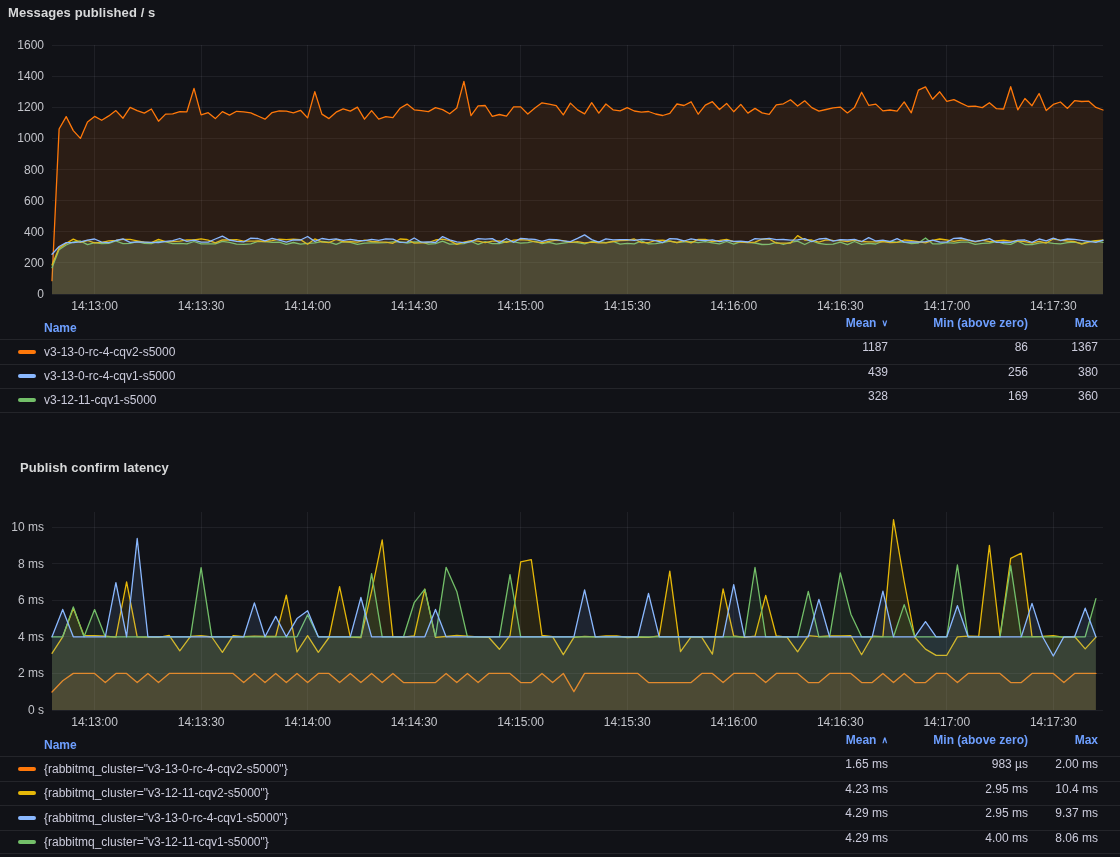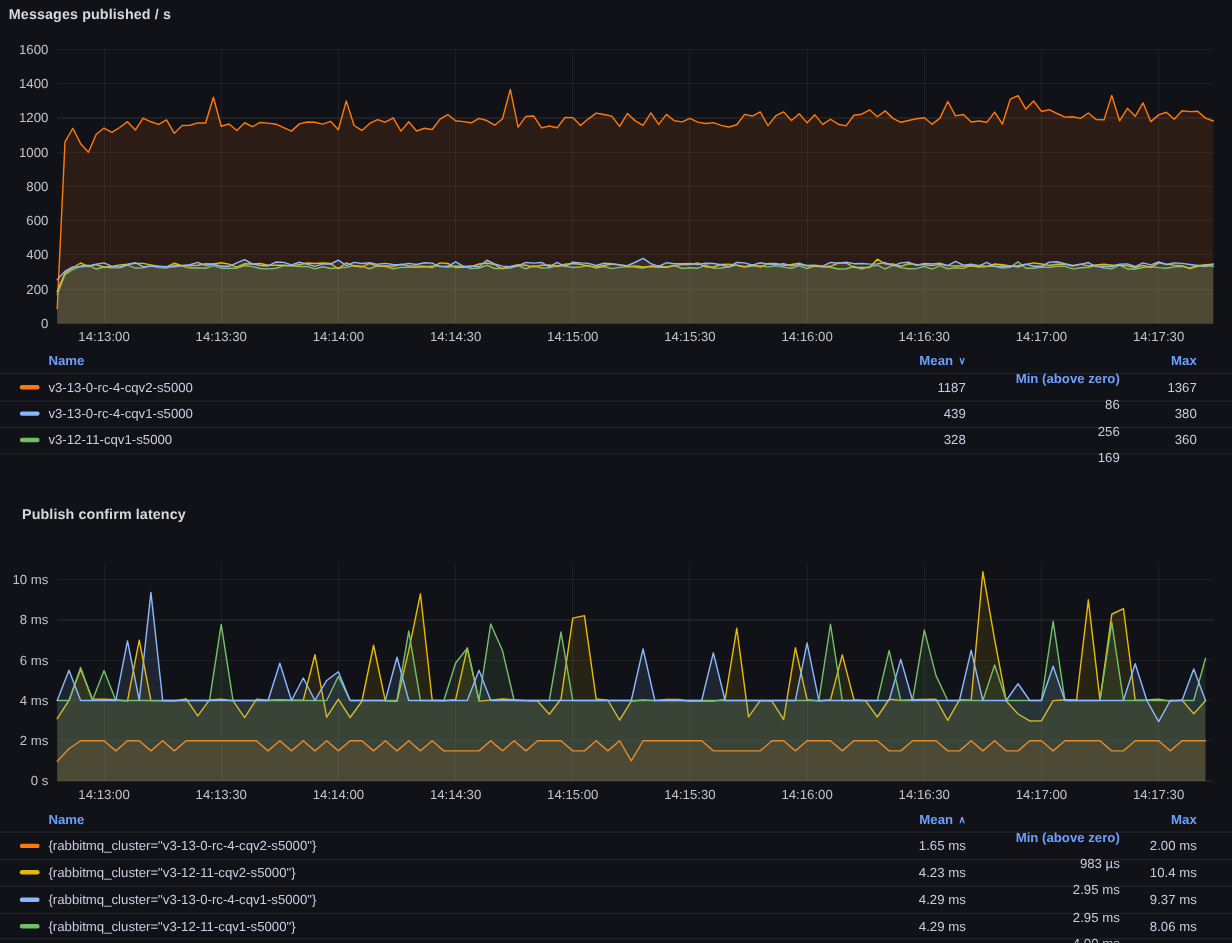--- a/index.html
+++ b/index.html
@@ -14,8 +14,8 @@
   svg.chart text{font-family:"Liberation Sans",sans-serif;font-size:12px;fill:#C3C4CA;}
   .legend{position:absolute;left:0;width:1120px;font-size:12px;color:#CCCCDC;}
   #legend-0{top:316px;} #legend-1{top:733px;}
-  .lrow{display:flex;align-items:center;height:24.5px;box-sizing:border-box;
-        padding-right:32px;border-top:1px solid rgba(204,204,220,0.10);}
+  .lrow{display:flex;height:24.5px;box-sizing:border-box;
+        padding-right:22px;border-top:1px solid rgba(204,204,220,0.10);}
   .lrow.lhead{border-top:none;height:23px;color:#6E9FFF;font-weight:700;}
   .lrows .lrow:last-child{border-bottom:1px solid rgba(204,204,220,0.10);}
   .lname{flex:1;position:relative;padding-left:44px;display:flex;align-items:center;

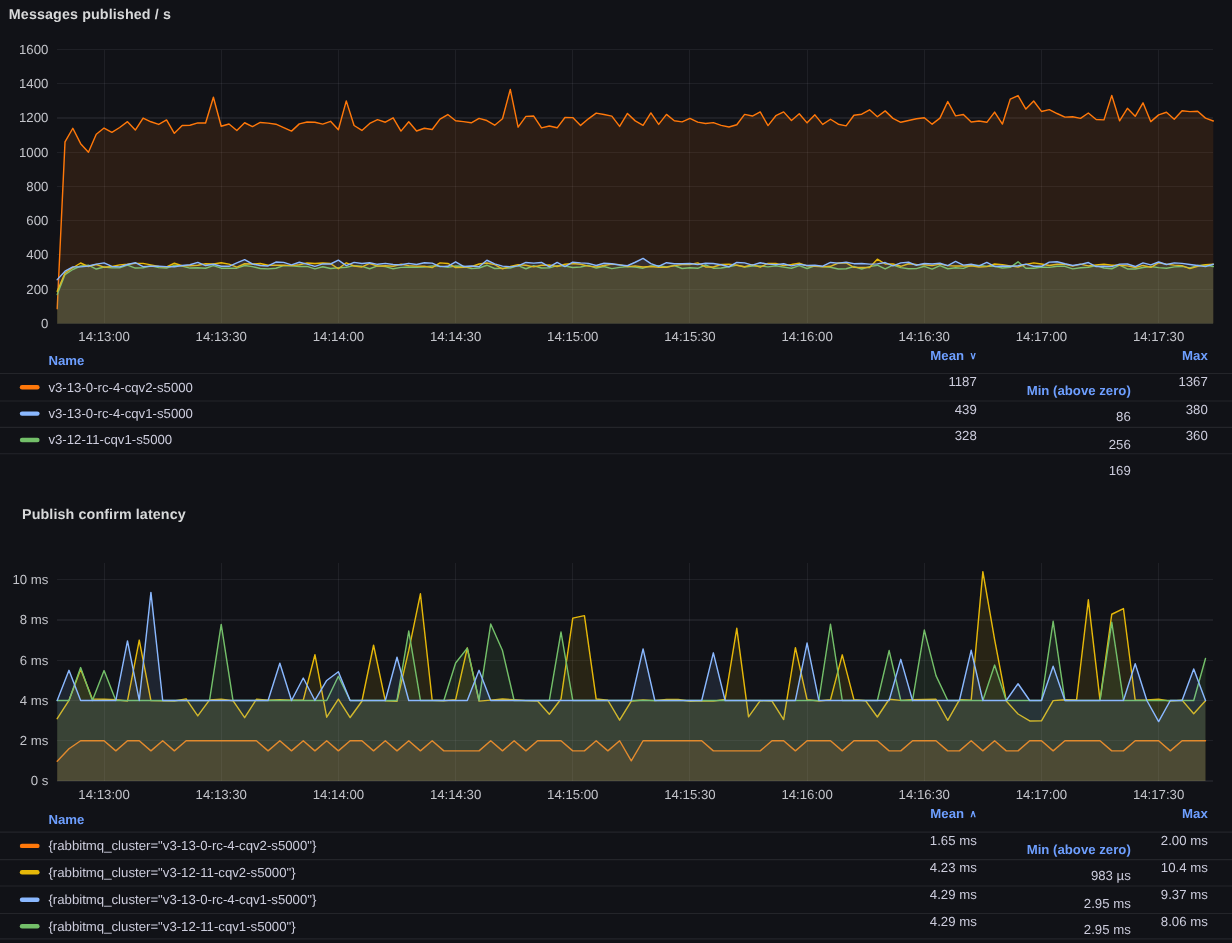--- a/index.html
+++ b/index.html
@@ -23,7 +23,7 @@
   .swatch{position:absolute;left:18px;top:50%;margin-top:-2px;width:18px;height:4px;
           border-radius:2px;}
   .lval{width:150px;text-align:right;font-variant-numeric:tabular-nums;}
-  .lval.mean{width:150px;} .lval.min{width:140px;margin-top:32px;} .lval.max{width:70px;}
+  .lval.mean{width:150px;} .lval.min{width:140px;} .lval.max{width:70px;}
   .caret{font-size:9px;margin-left:5px;position:relative;top:-1px;color:#6E9FFF;}
   .lhead .lval, .lhead .lname span{cursor:pointer;}
 </style>

